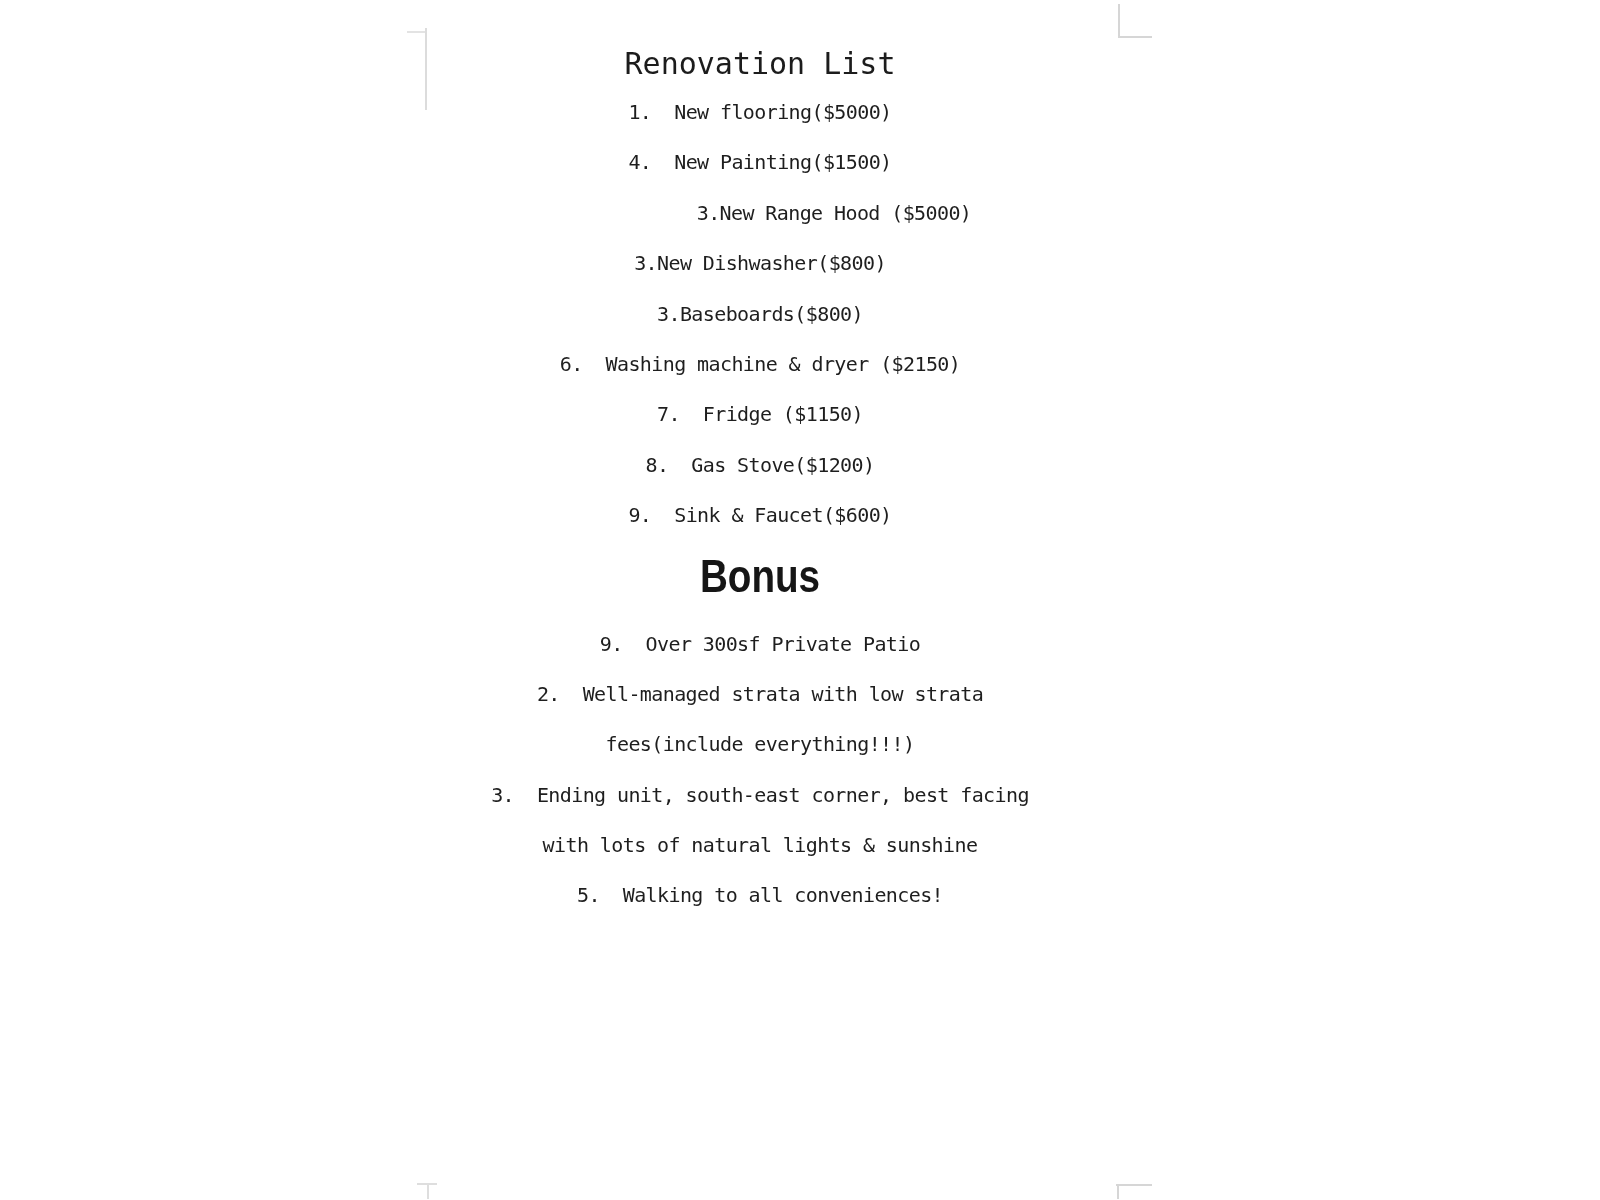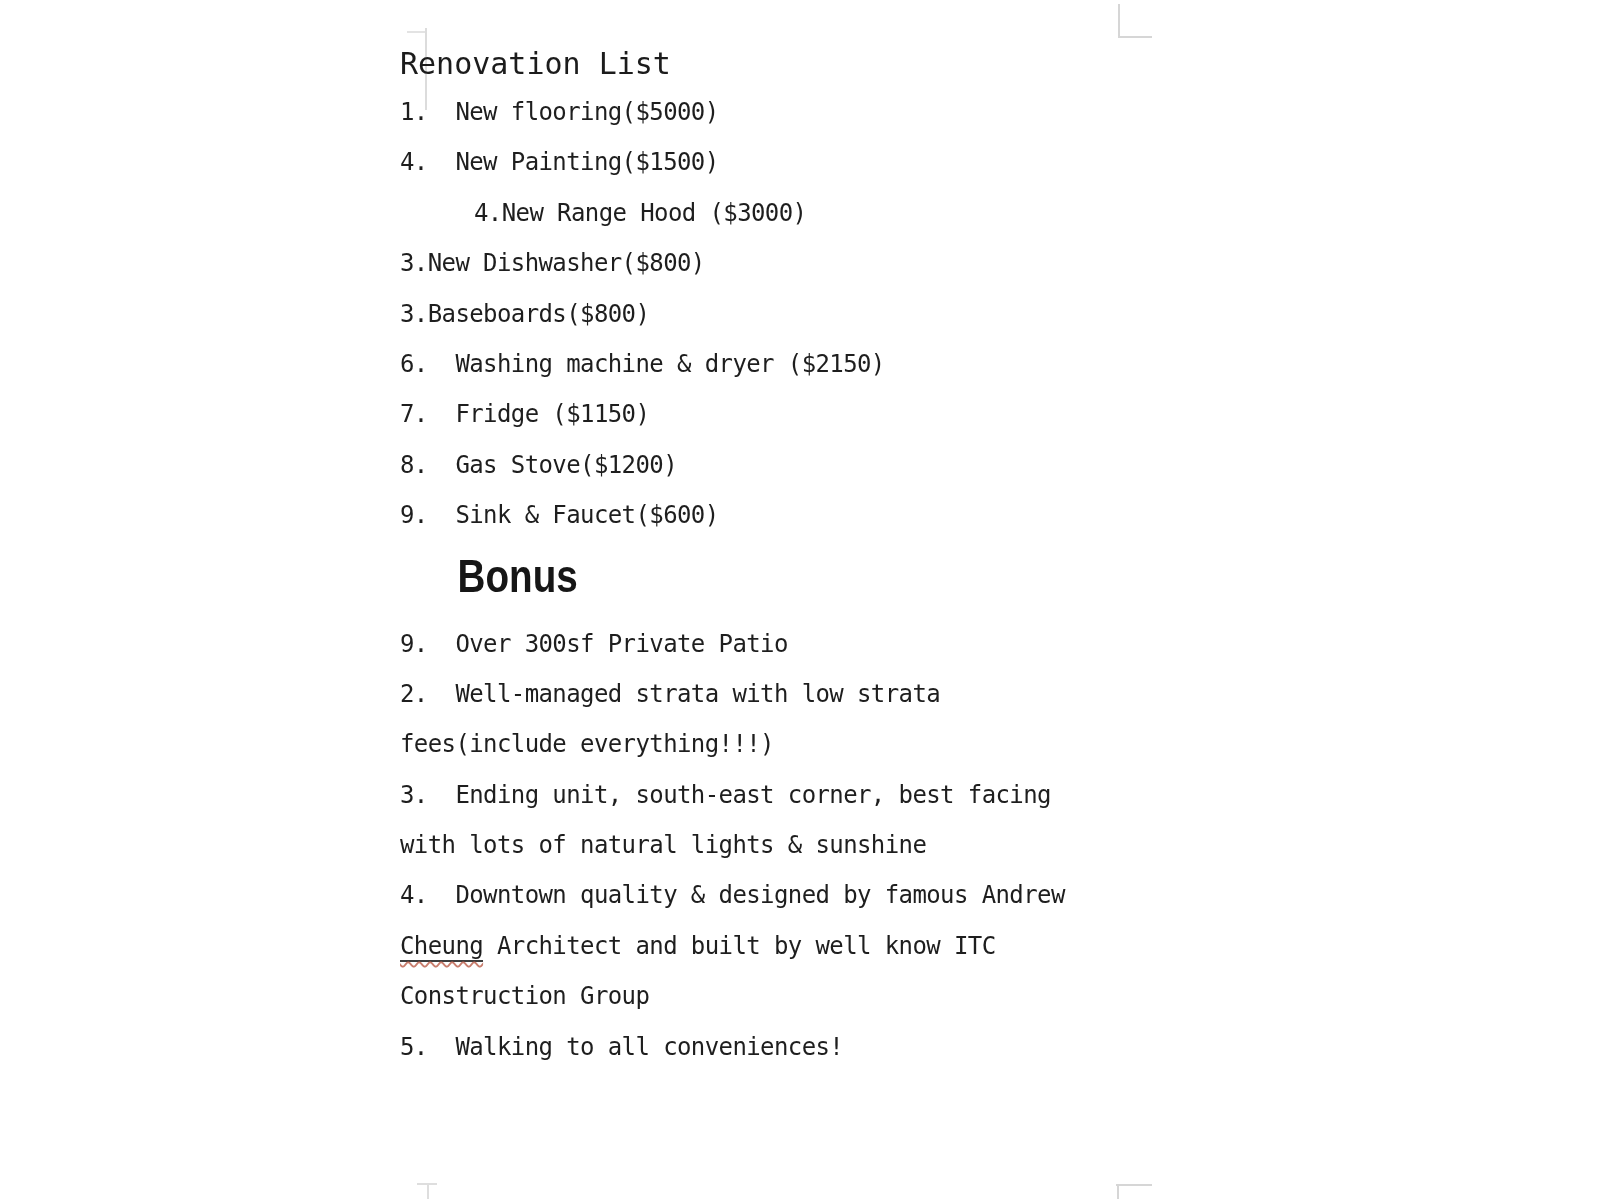--- a/index.html
+++ b/index.html
@@ -29,7 +29,7 @@
   .logo-text .reg{font-size:8px;vertical-align:super;letter-spacing:0;}
 
   
-  .content{position:absolute;left:400px;top:40px;width:720px;text-align:left;}
+  .content{position:absolute;left:400px;top:40px;width:720px;text-align:center;}
   .title{font-size:30px;line-height:47px;white-space:pre;color:#1c1c1c;}
   .line{
     font-size:24px;letter-spacing:-0.6px;line-height:50.4px;height:50.4px;

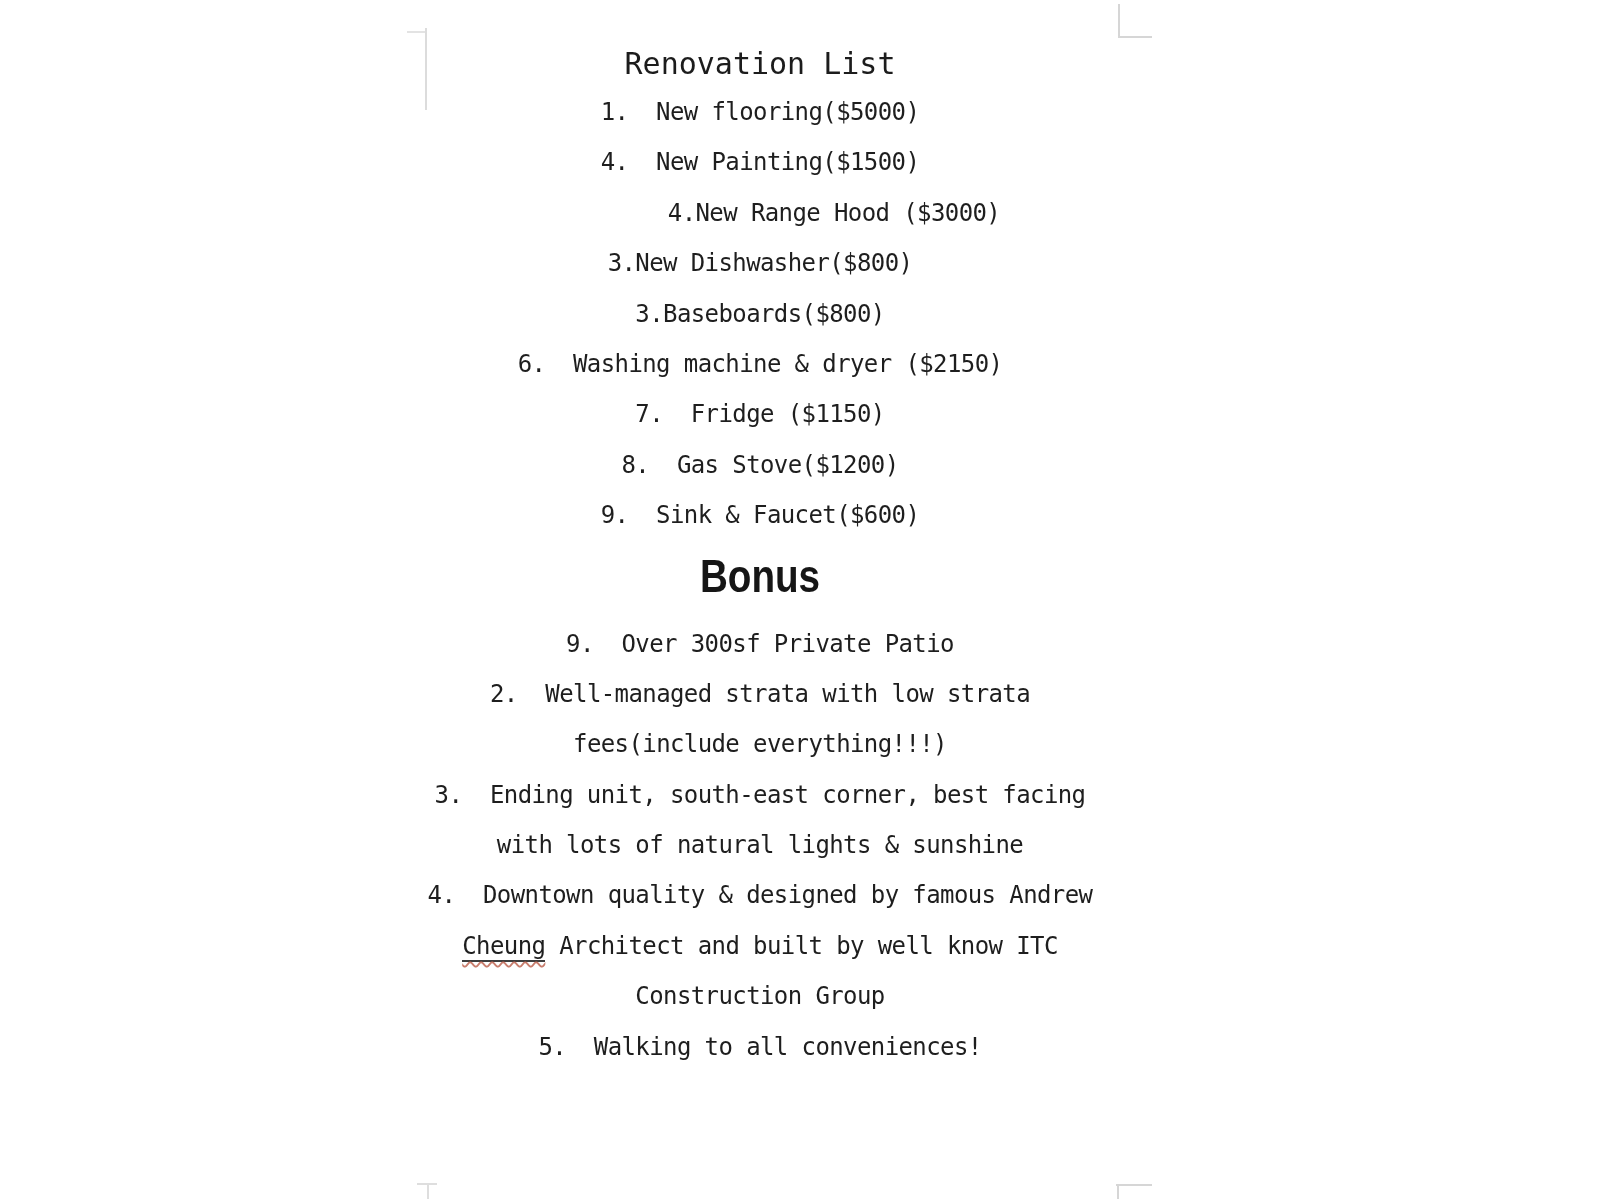--- a/index.html
+++ b/index.html
@@ -32,7 +32,7 @@
   .content{position:absolute;left:400px;top:40px;width:720px;text-align:center;}
   .title{font-size:30px;line-height:47px;white-space:pre;color:#1c1c1c;}
   .line{
-    font-size:24px;letter-spacing:-0.6px;line-height:50.4px;height:50.4px;
+    font-size:20px;letter-spacing:-0.6px;line-height:50.4px;height:50.4px;
     white-space:pre;color:#1e1e1e;
   }
   .reno-list > .line:nth-child(3){transform:translateX(74px);}

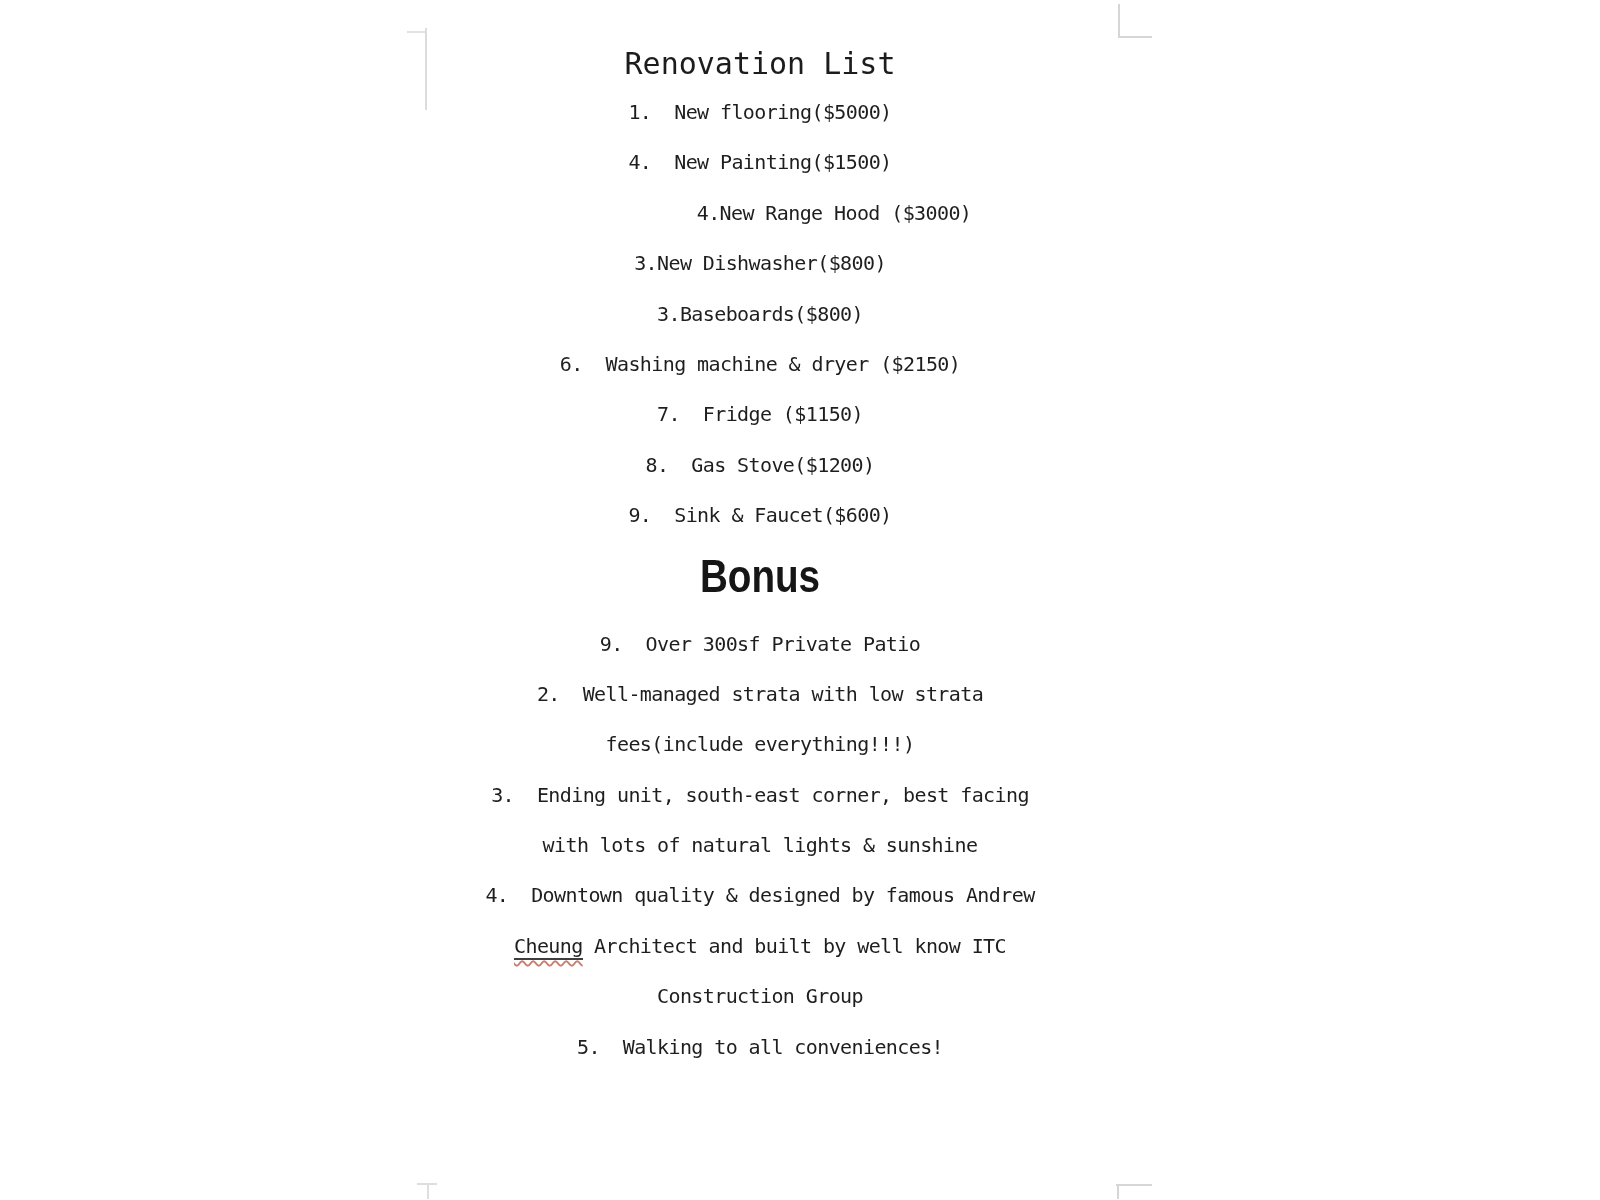--- a/index.html
+++ b/index.html
@@ -69,7 +69,7 @@
     <div class="reno-list">
         <div class="line">1.  New flooring($5000)</div>
         <div class="line">4.  New Painting($1500)</div>
-        <div class="line">4.New Range Hood ($3000)</div>
+        <div class="line">3.New Range Hood ($5000)</div>
         <div class="line">3.New Dishwasher($800)</div>
         <div class="line">3.Baseboards($800)</div>
         <div class="line">6.  Washing machine &amp; dryer ($2150)</div>

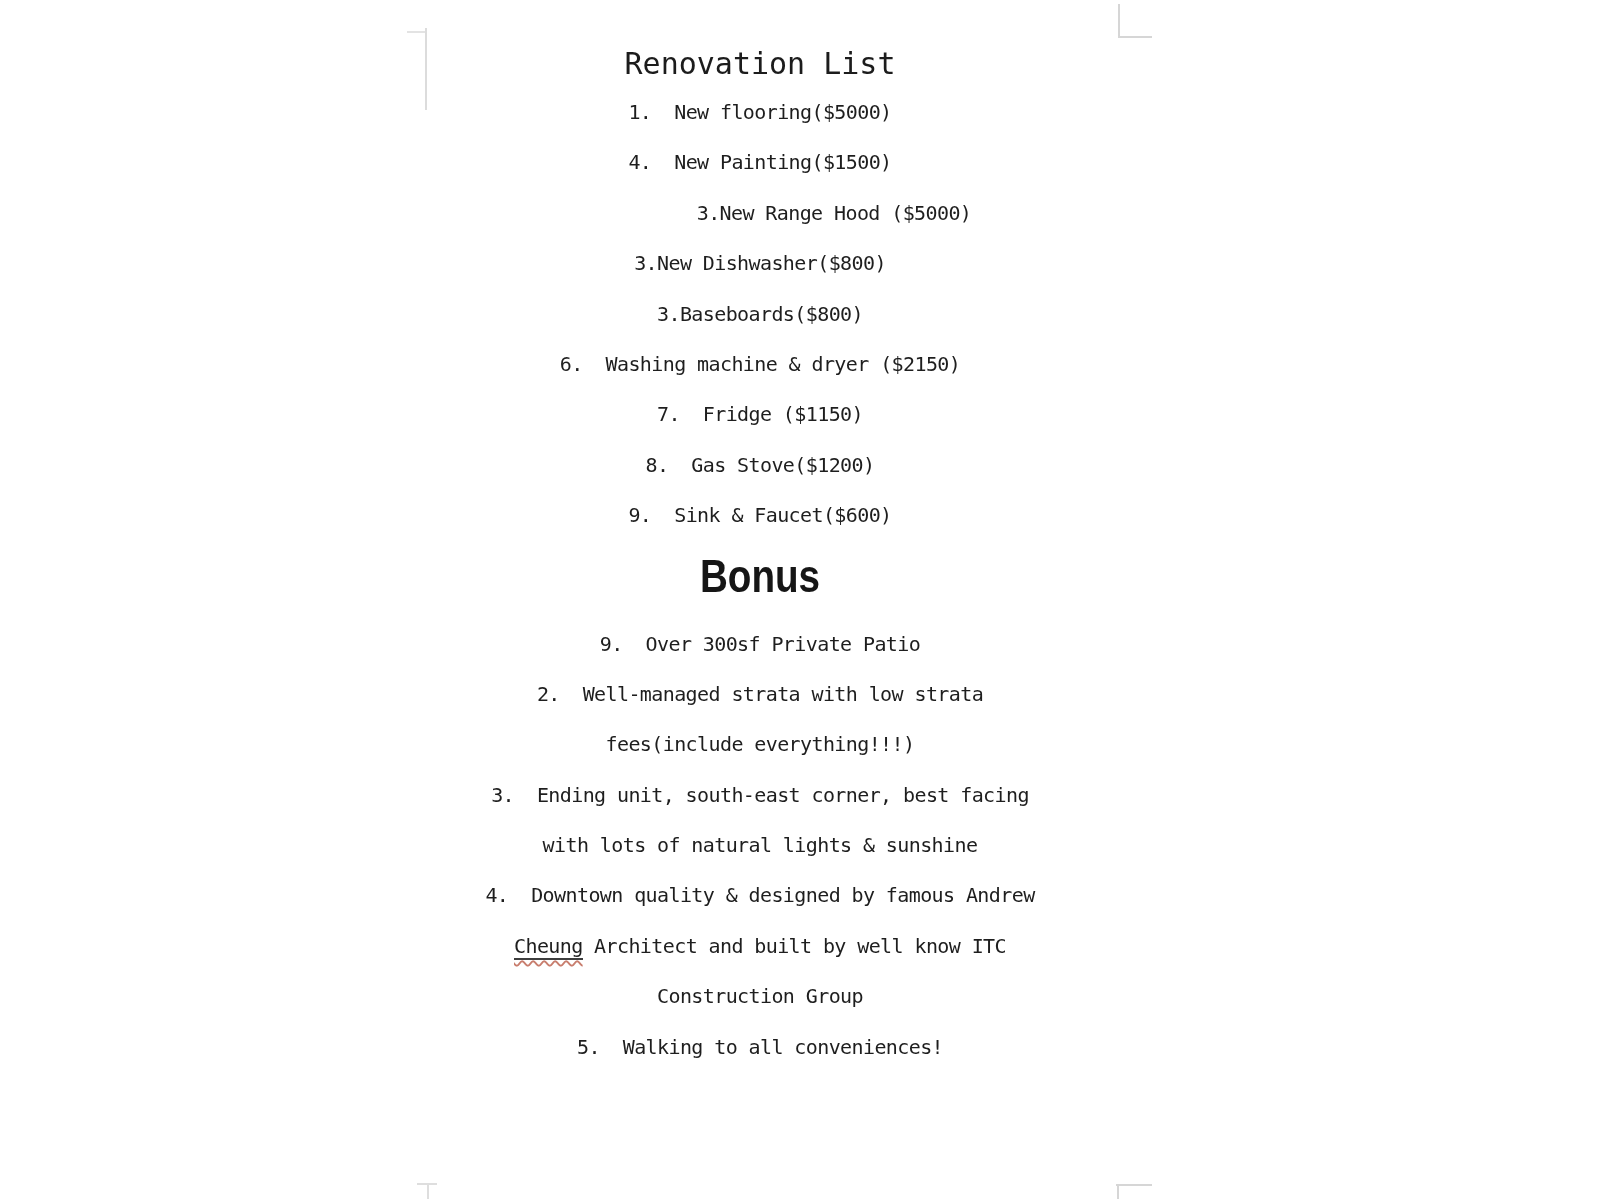--- a/index.html
+++ b/index.html
@@ -91,11 +91,6 @@
           <div class="line">with lots of natural lights &amp; sunshine</div>
         </div>
         <div>
-          <div class="line">4.  Downtown quality &amp; designed by famous Andrew</div>
-          <div class="line"><span class="uword">Cheung</span> Architect and built by well know ITC</div>
-          <div class="line">Construction Group</div>
-        </div>
-        <div>
           <div class="line">5.  Walking to all conveniences!</div>
         </div>
       </div>

